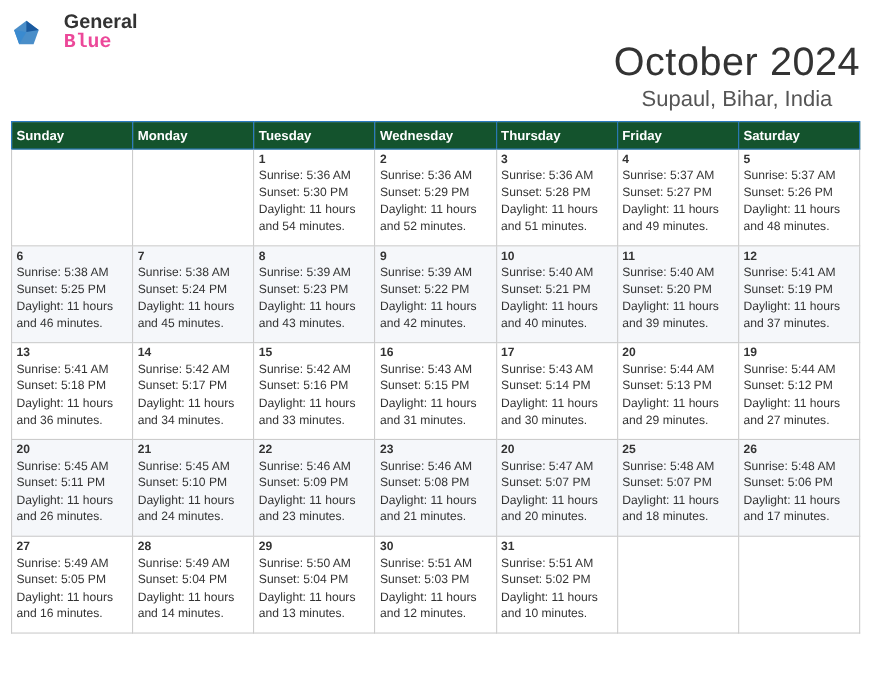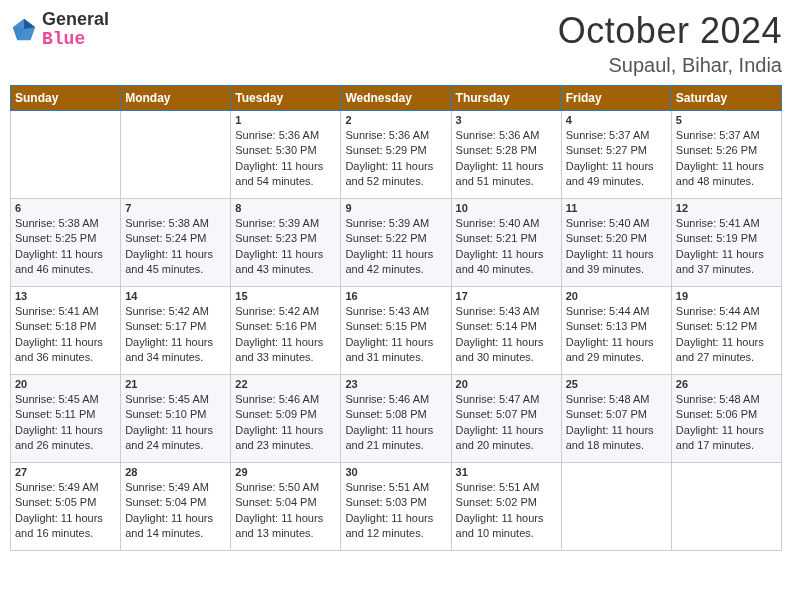--- a/index.html
+++ b/index.html
@@ -25,7 +25,7 @@
     .logo {
       display: flex;
       align-items: center;
-      gap: 4px;
+      gap: 20px;
     }
     .logo-text {
       font-size: 18px;

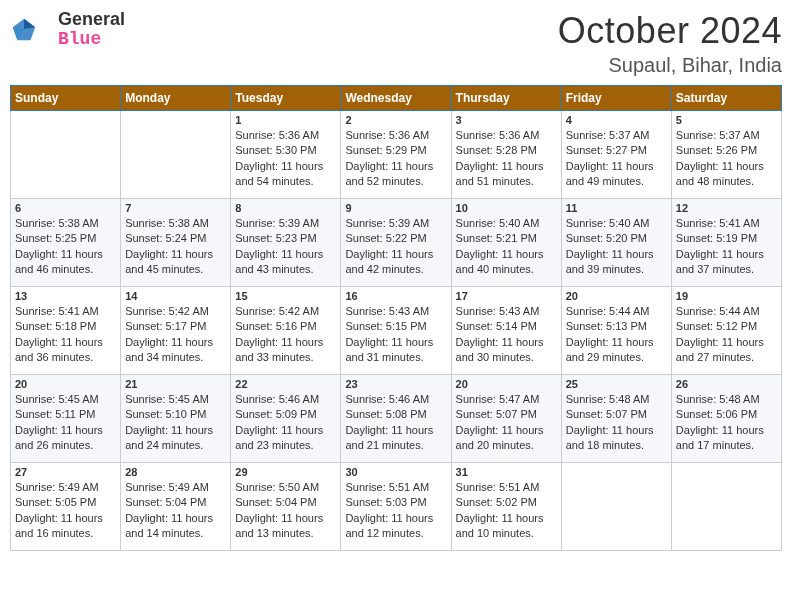--- a/index.html
+++ b/index.html
@@ -39,7 +39,8 @@
       height: 28px;
     }
     .title-block {
-      text-align: right;
+      text-align: center;
+      margin-top: 25px;
     }
     .month-title {
       font-size: 36px;

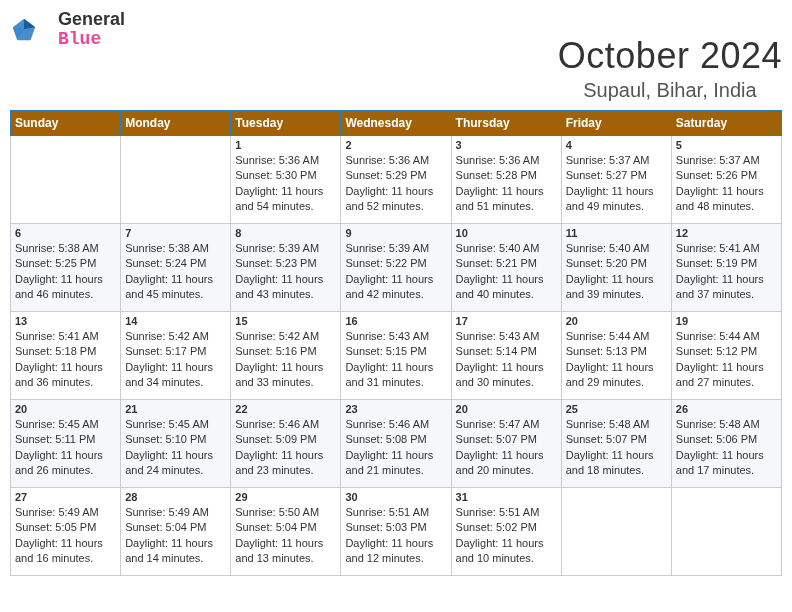--- a/index.html
+++ b/index.html
@@ -59,7 +59,7 @@
       font-size: 9.5px;
     }
     .calendar-table thead th {
-      background: #a16207;
+      background: #14532d;
       color: #fff;
       padding: 5px 4px;
       text-align: left;

